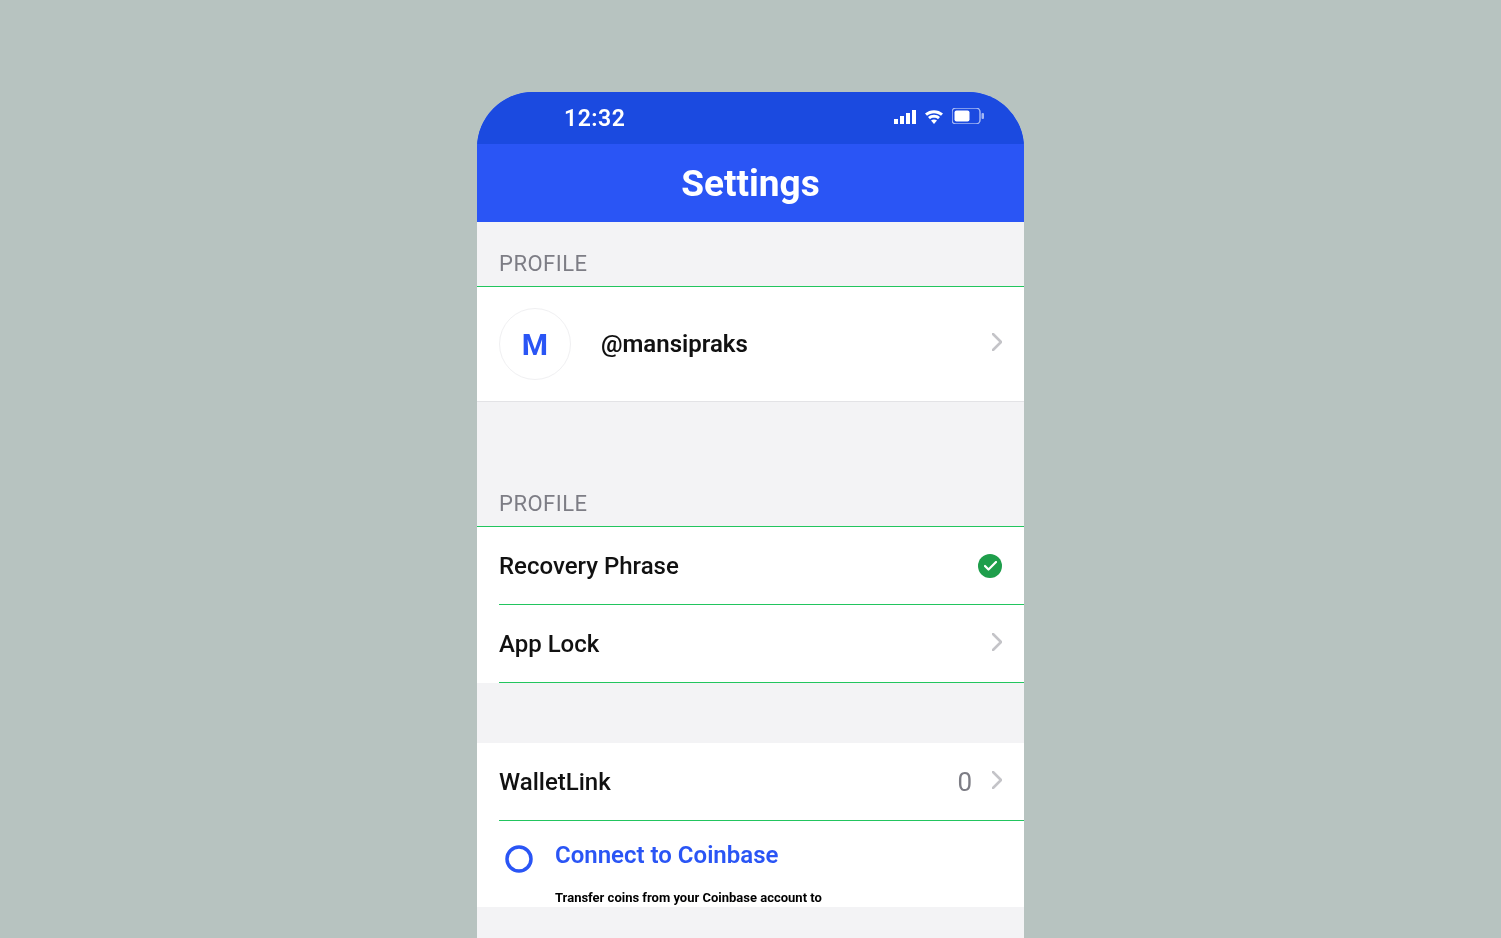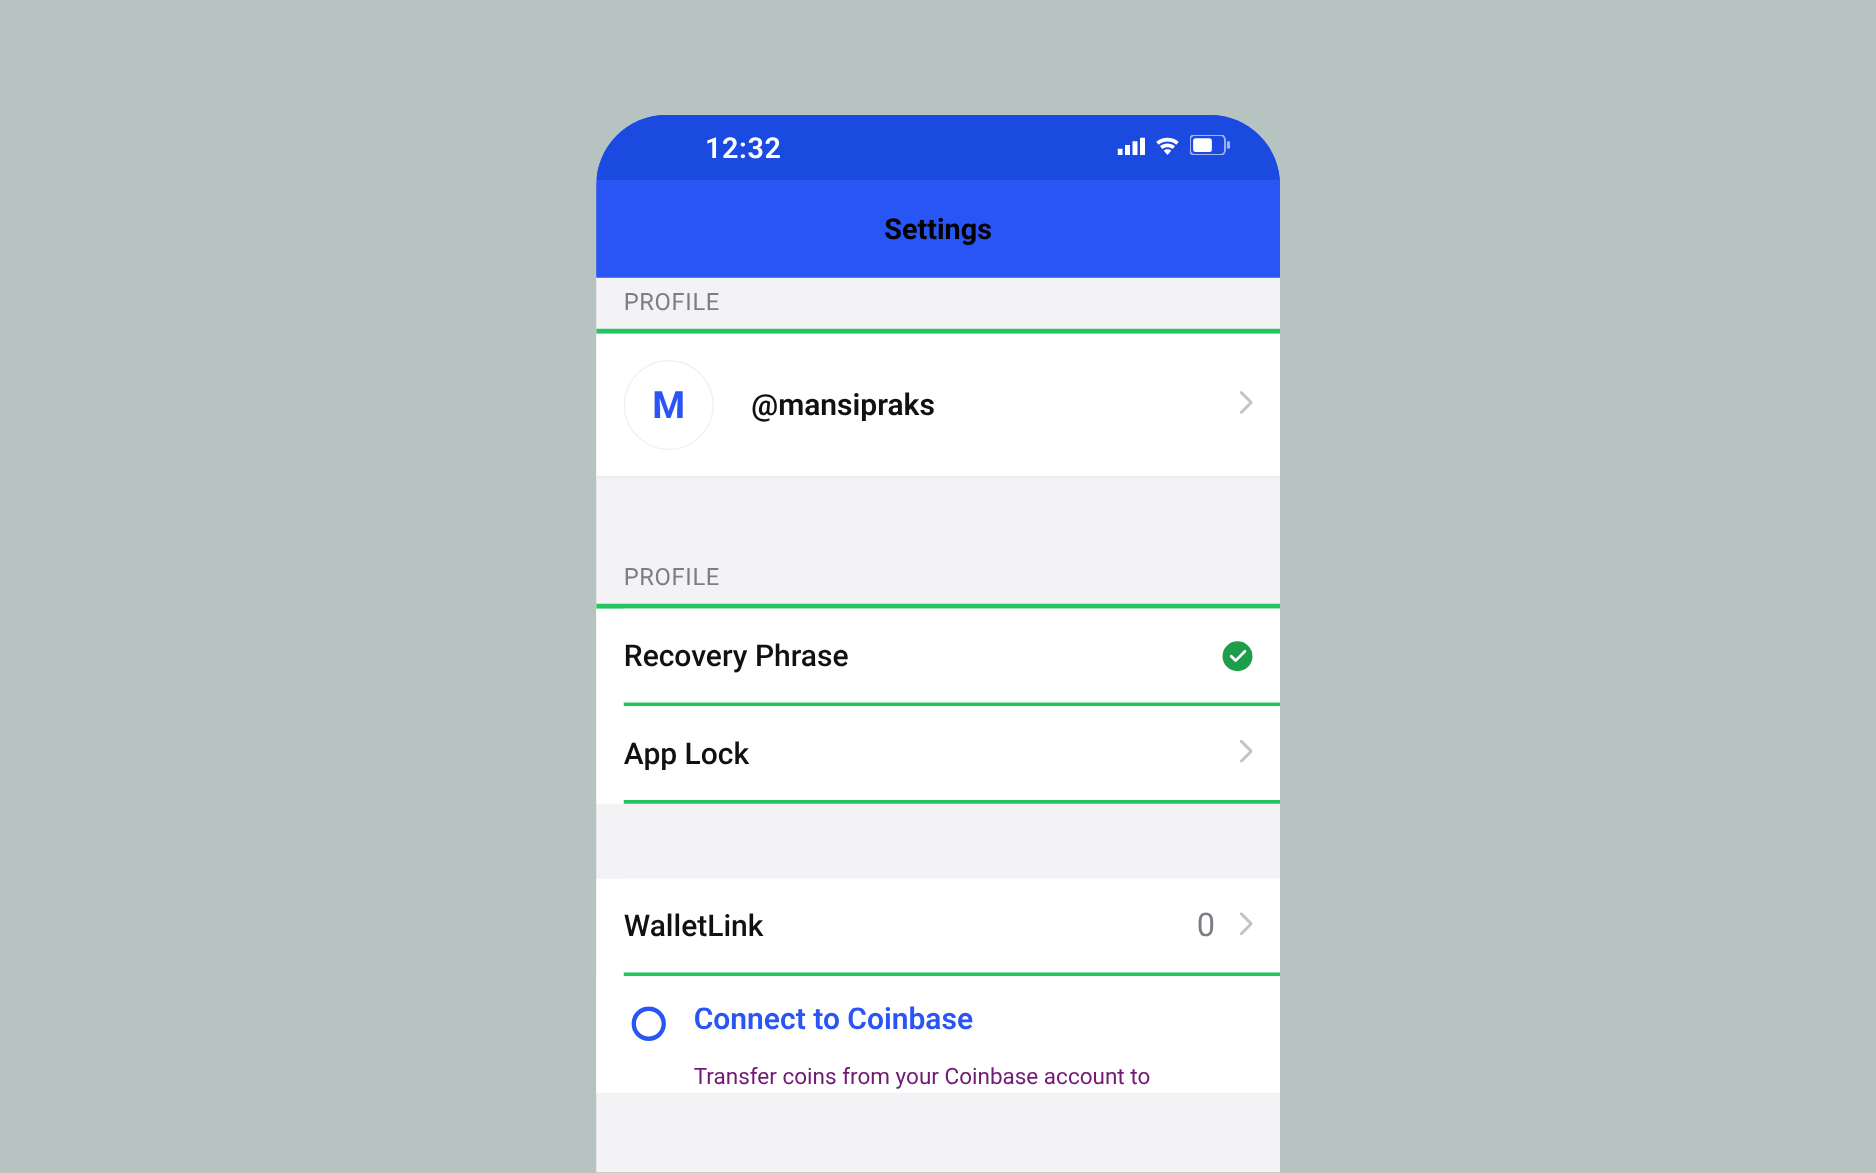--- a/index.html
+++ b/index.html
@@ -56,8 +56,8 @@
       align-items: center;
     }
     .nav-title {
-      color: #000000;
-      font-size: 23px;
+      color: #ffffff;
+      font-size: 37px;
       font-weight: 700;
     }
     .section-header {

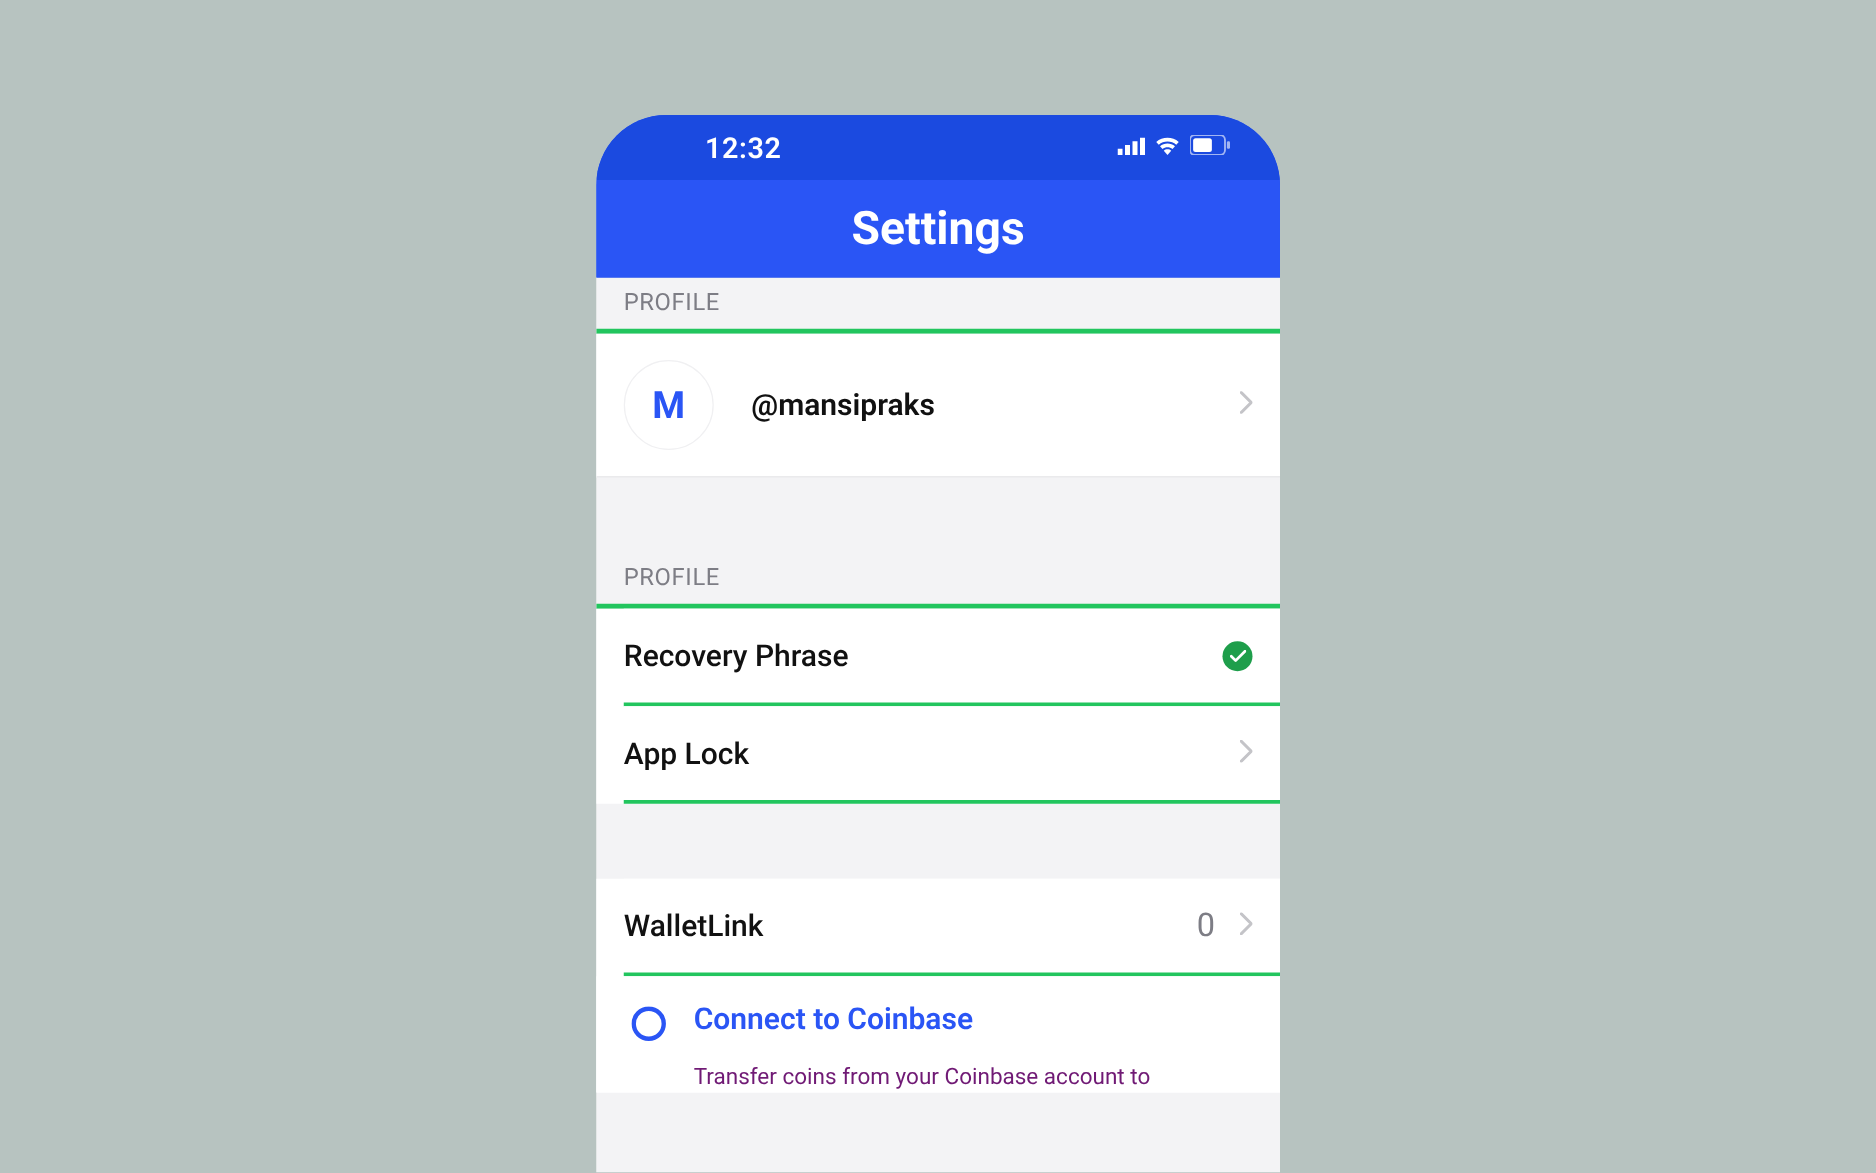--- a/index.html
+++ b/index.html
@@ -61,12 +61,12 @@
       font-weight: 700;
     }
     .section-header {
-      padding: 8px 22px 10px;
+      padding: 29px 22px 10px;
       color: #7d7d85;
-      font-size: 19px;
+      font-size: 22px;
       font-weight: 400;
       letter-spacing: 0.5px;
-      border-bottom: 4px solid #22c55e;
+      border-bottom: 1px solid #22c55e;
     }
     .row {
       background: white;

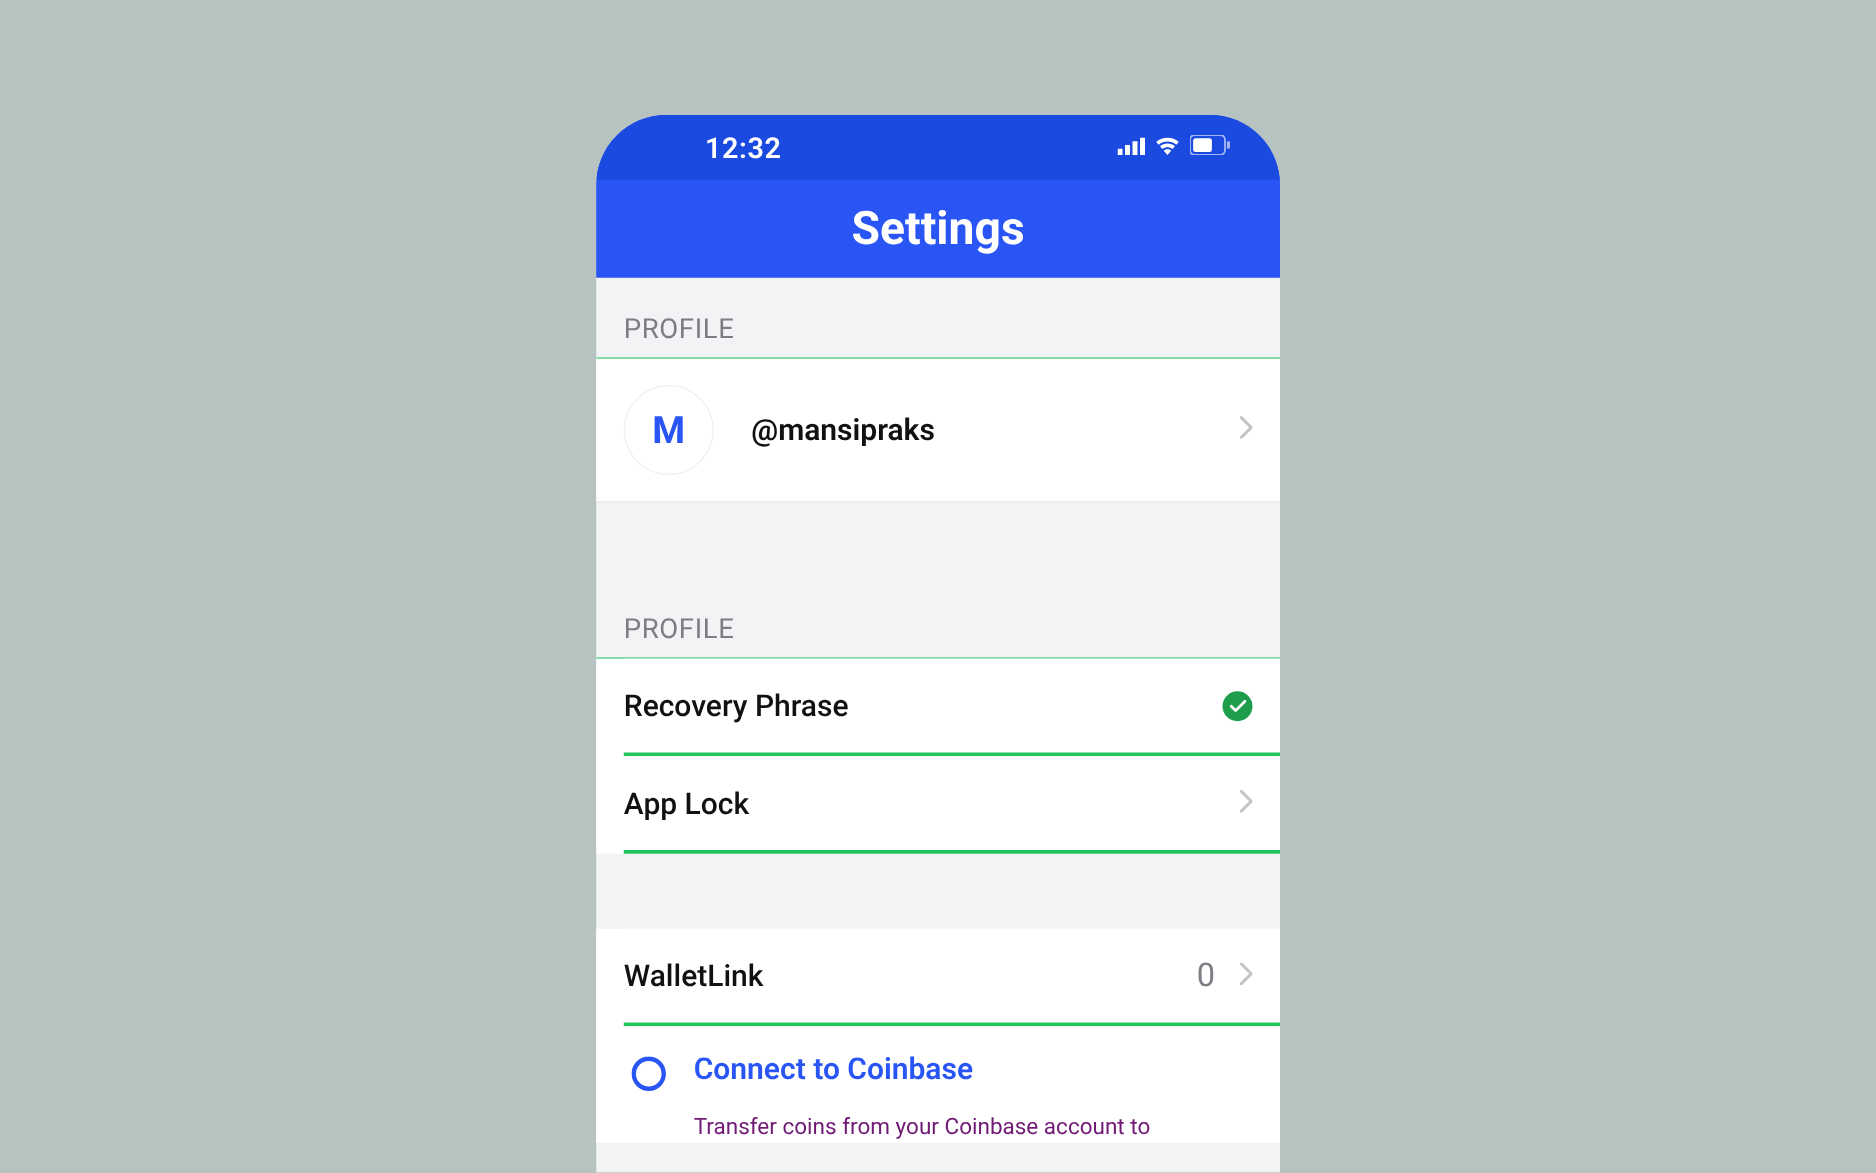--- a/index.html
+++ b/index.html
@@ -163,7 +163,7 @@
     }
     .row-inner {
       margin-left: 22px;
-      border-bottom: 3px solid #22c55e;
+      border-bottom: 1px solid #22c55e;
       display: flex;
       align-items: center;
       padding-right: 22px;

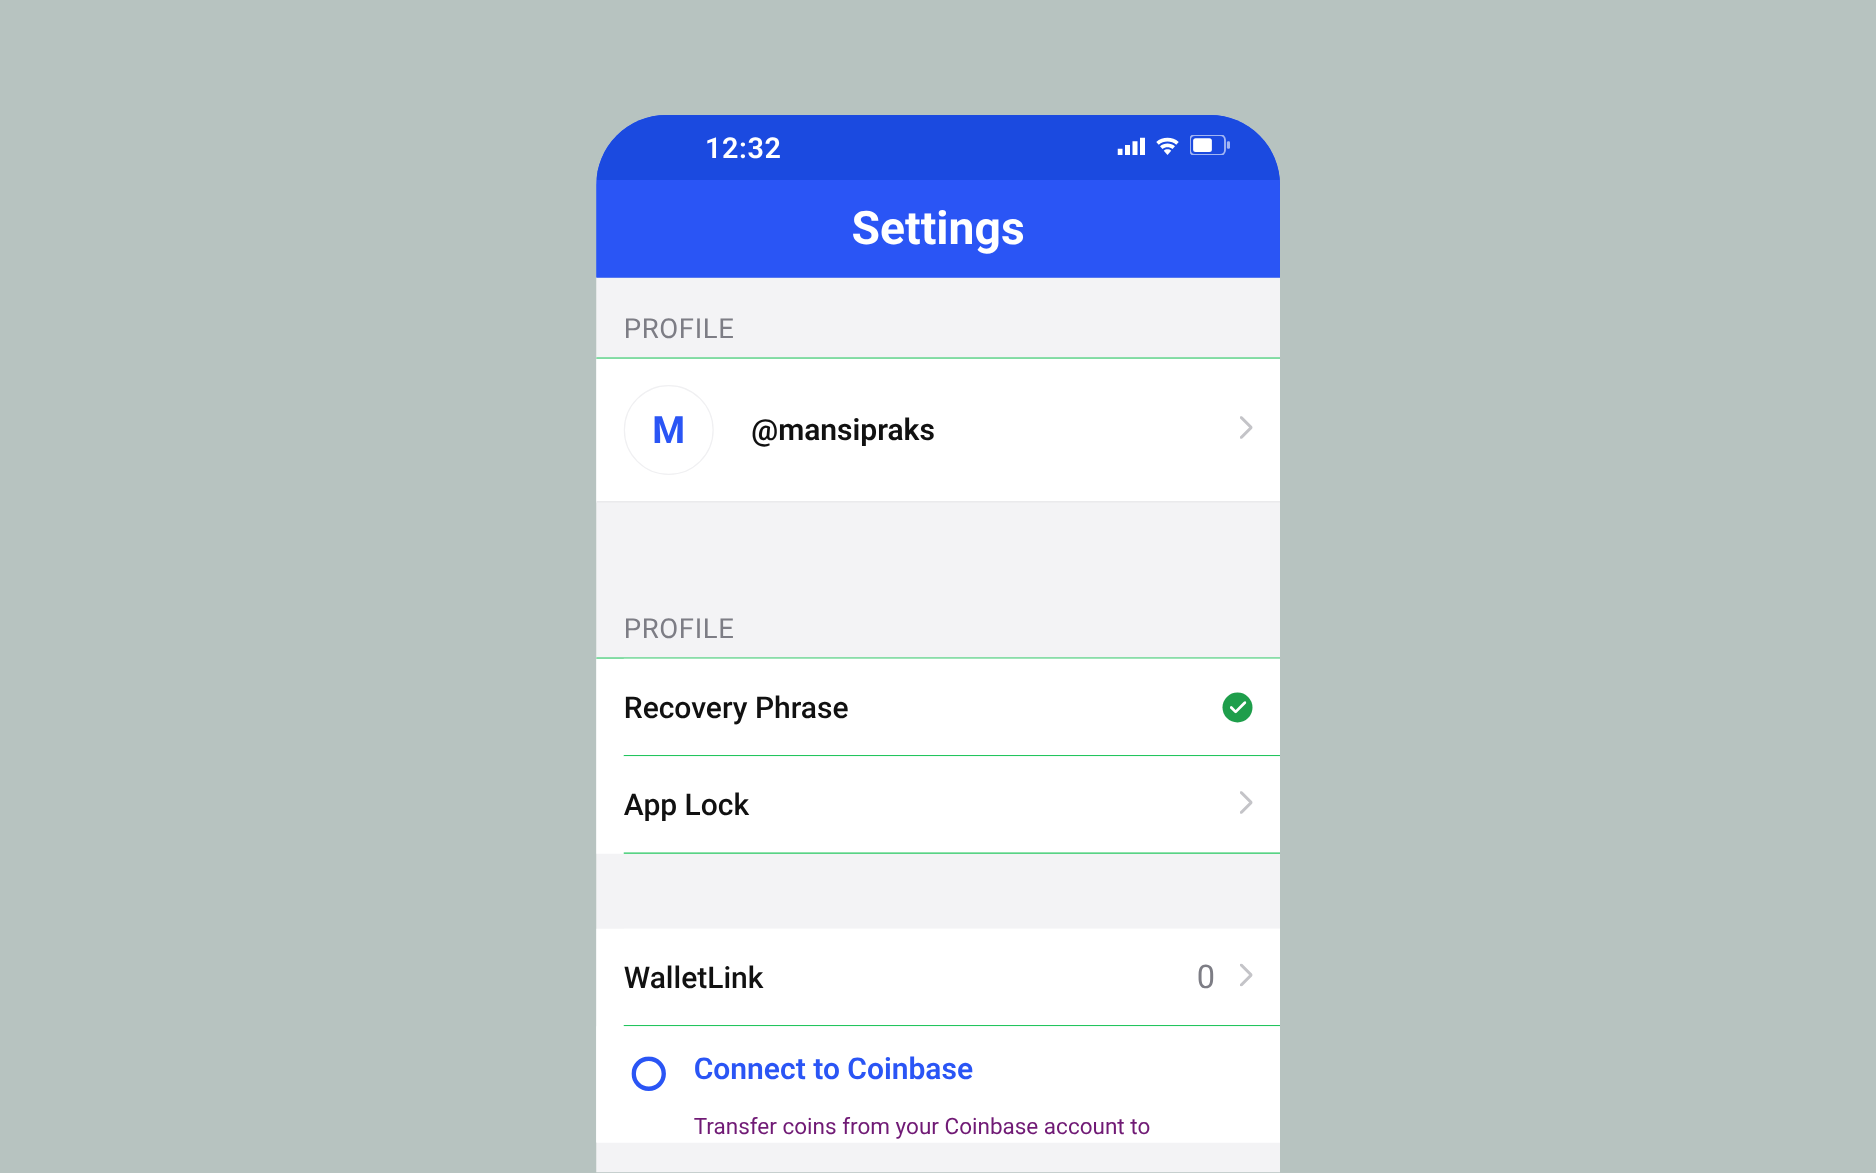--- a/index.html
+++ b/index.html
@@ -157,9 +157,10 @@
       margin-bottom: 20px;
     }
     .connect-subtitle {
-      color: #701a75;
-      font-size: 18px;
+      color: #000000;
+      font-size: 13px;
       line-height: 1.4;
+      font-weight: bold;
     }
     .row-inner {
       margin-left: 22px;

